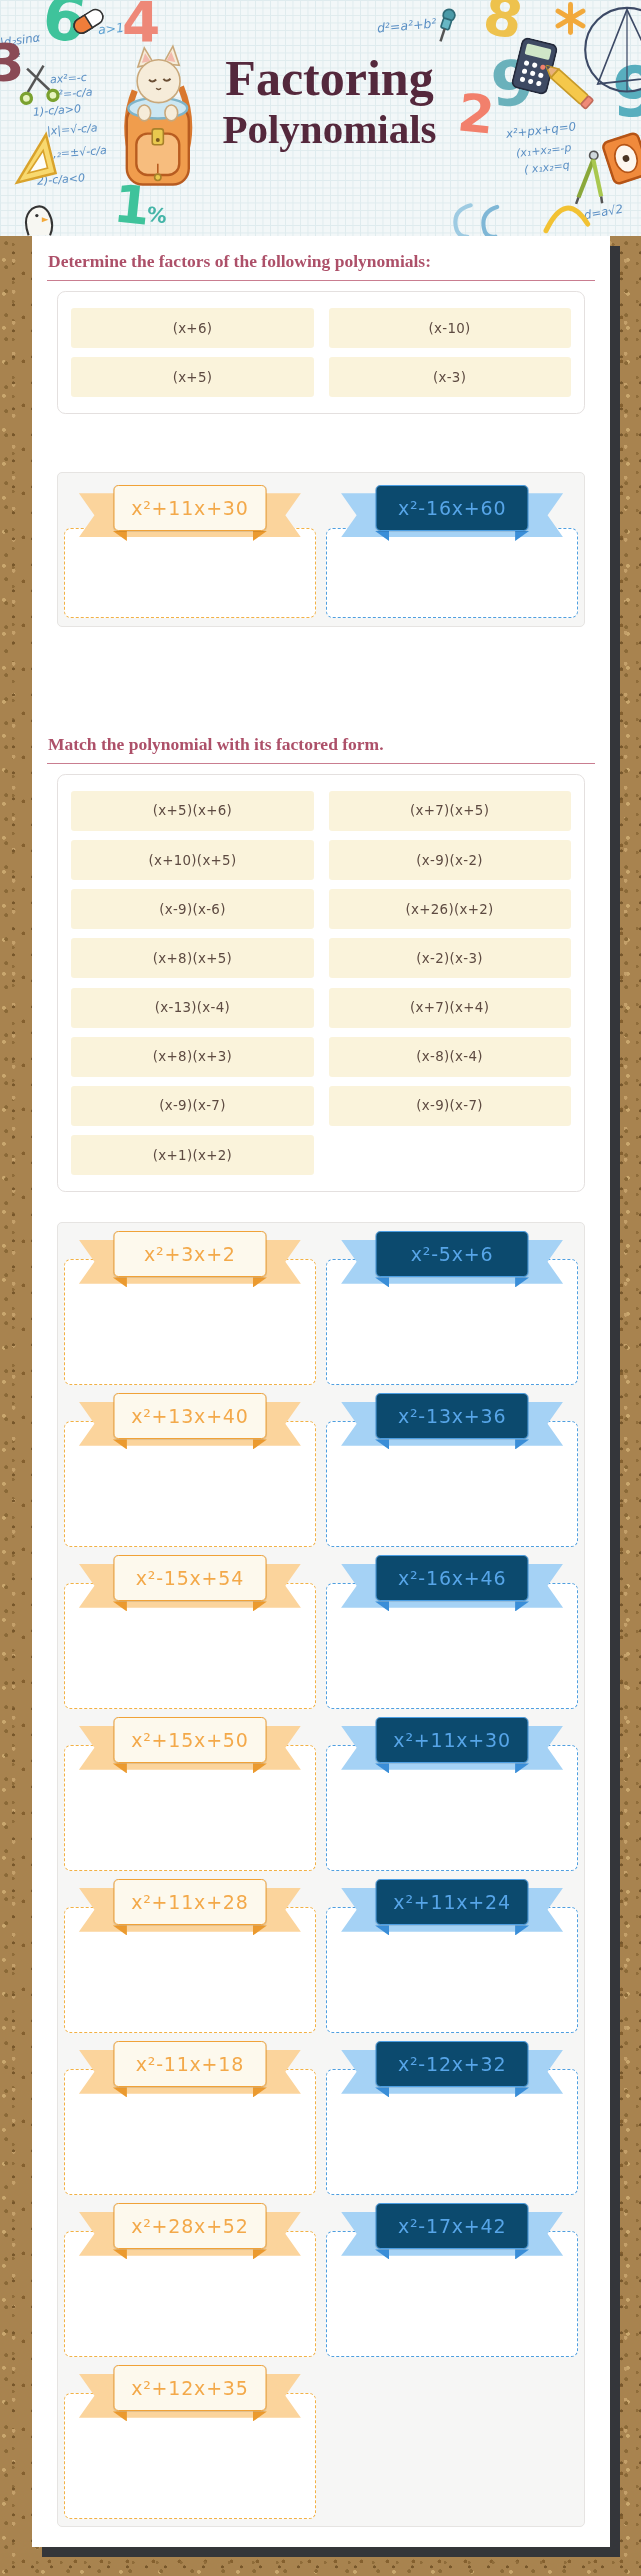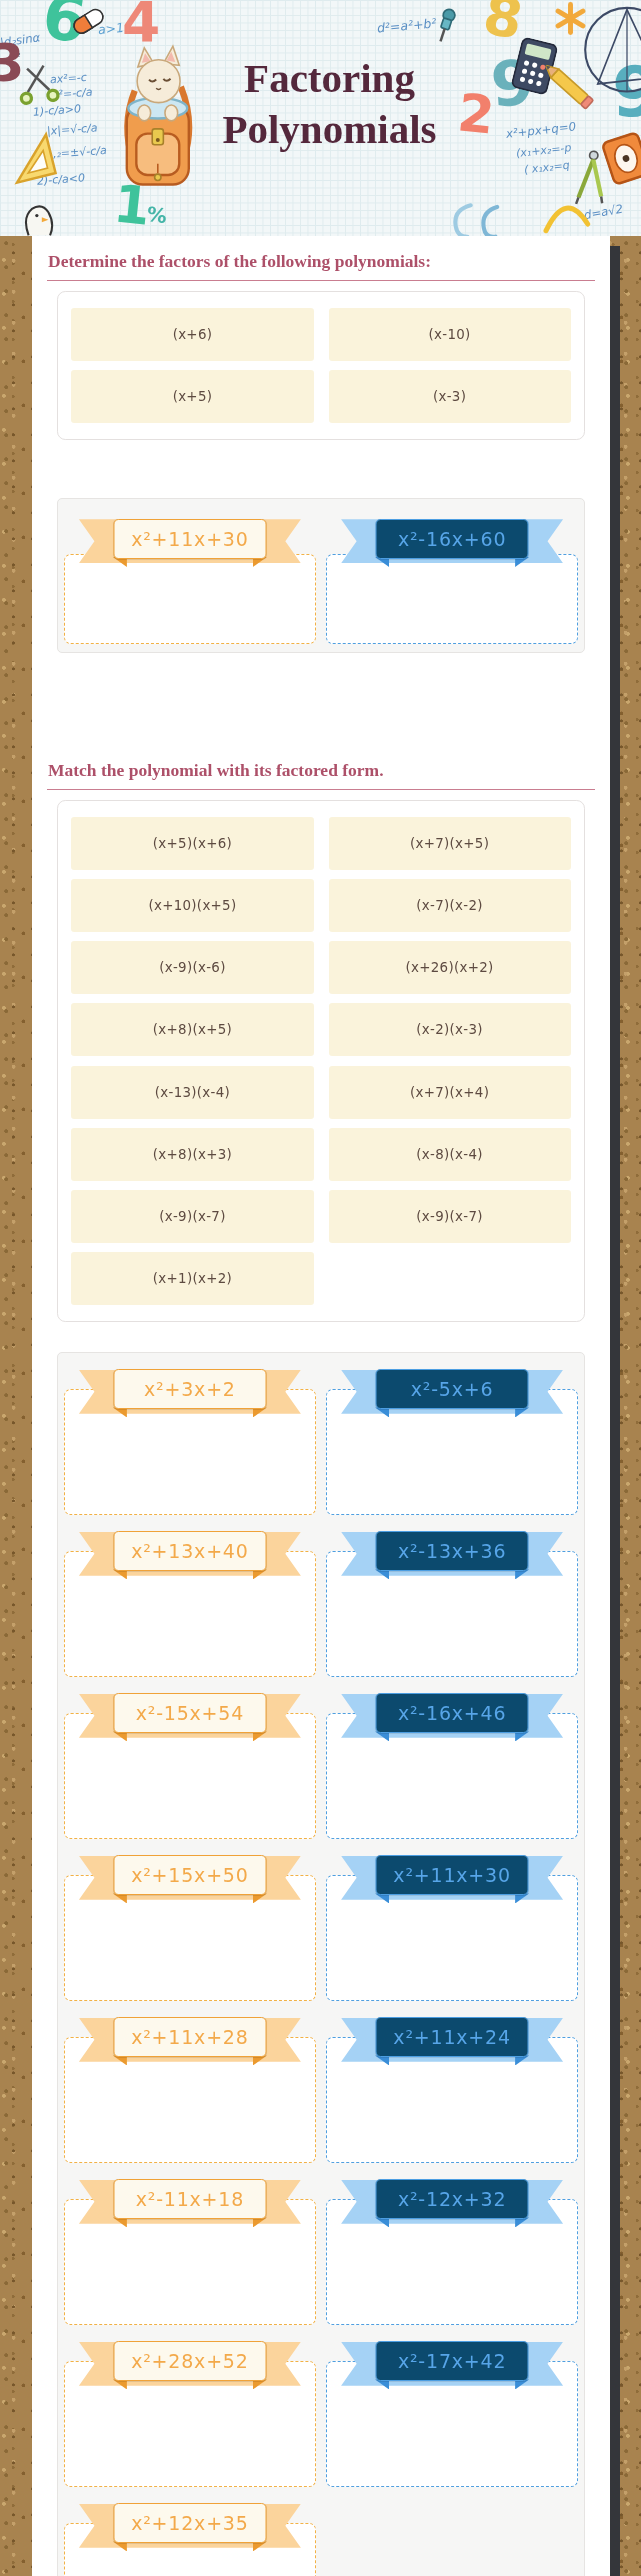--- a/index.html
+++ b/index.html
@@ -19,7 +19,7 @@
   .hicon{position:absolute;line-height:0;}
   .title{position:absolute;left:190px;top:53px;width:279px;text-align:center;z-index:5;
     font-family:"Liberation Serif","DejaVu Serif",serif;font-weight:700;color:#54283c;}
-  .title .t1{font-size:41px;line-height:50px;}
+  .title .t1{font-size:50px;line-height:50px;}
   .title .t2{font-size:41px;line-height:52px;}
 
   

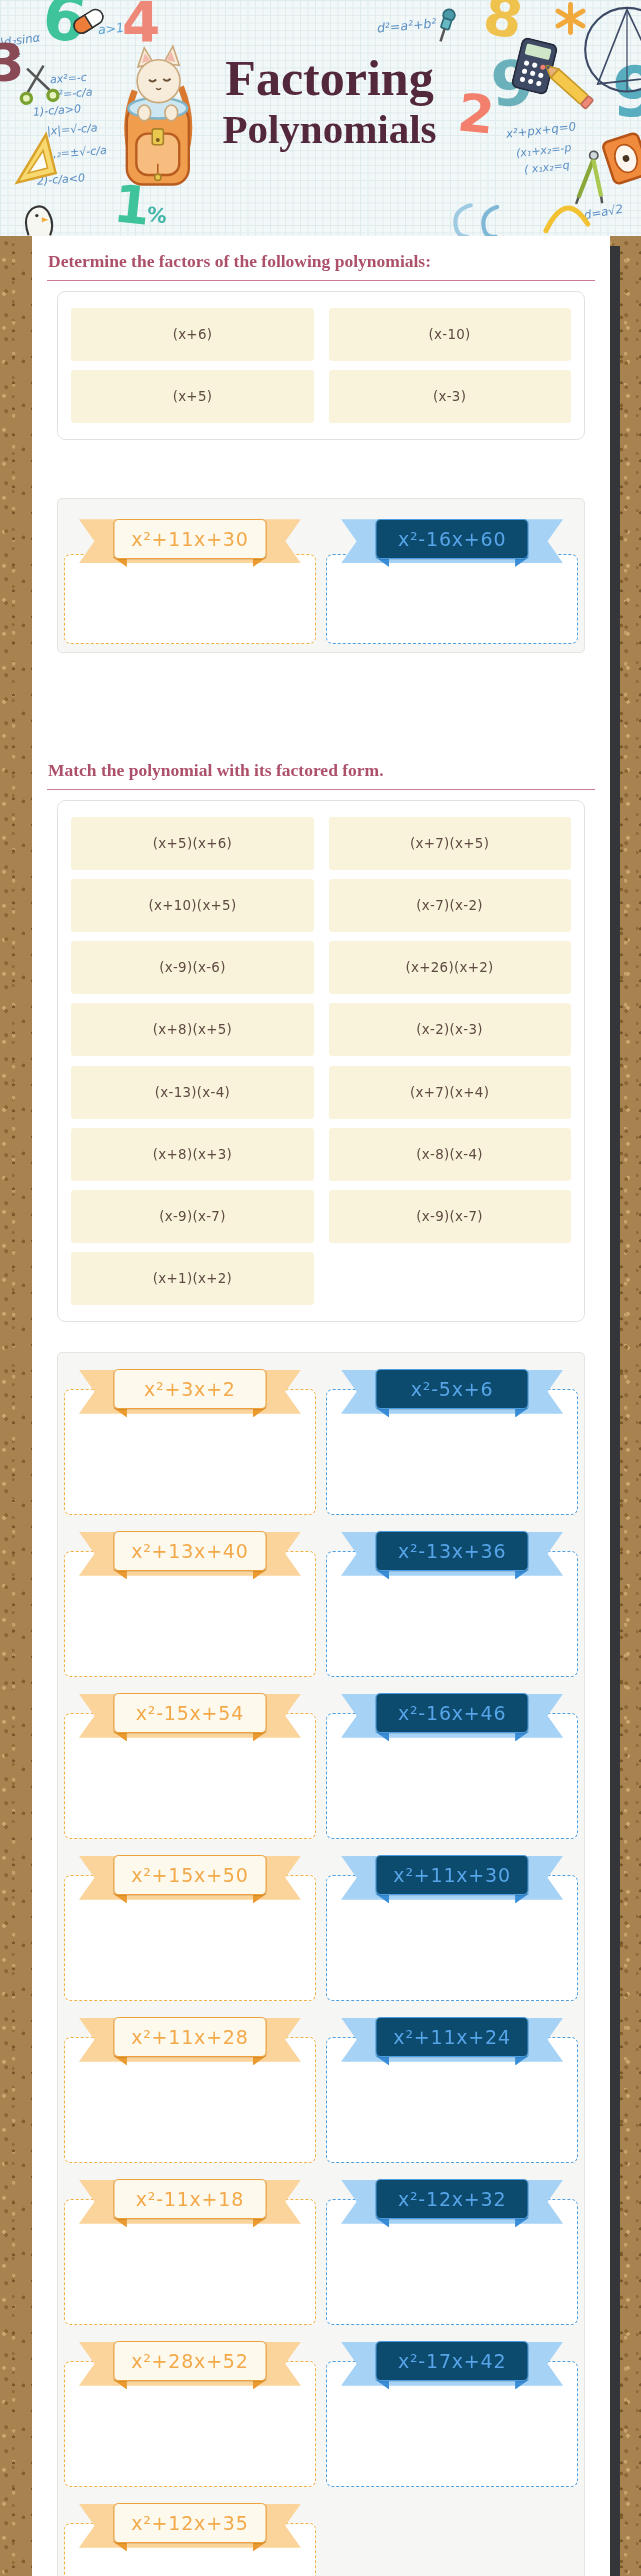--- a/index.html
+++ b/index.html
@@ -46,7 +46,7 @@
   
   .card{margin:10px 25px 0;background:#fff;border:0.8px solid #e4e0df;border-radius:8.3px;
     padding:16px 13.4px;display:grid;grid-template-columns:1fr 1fr;gap:9.2px 15px;}
-  .chip{height:53px;background:#faf3db;border-radius:3.3px;display:flex;align-items:center;
+  .chip{height:40px;background:#faf3db;border-radius:3.3px;display:flex;align-items:center;
     justify-content:center;cursor:grab;}
   .chip-label{font-size:13.4px;color:#5d4a41;letter-spacing:0.3px;}
 

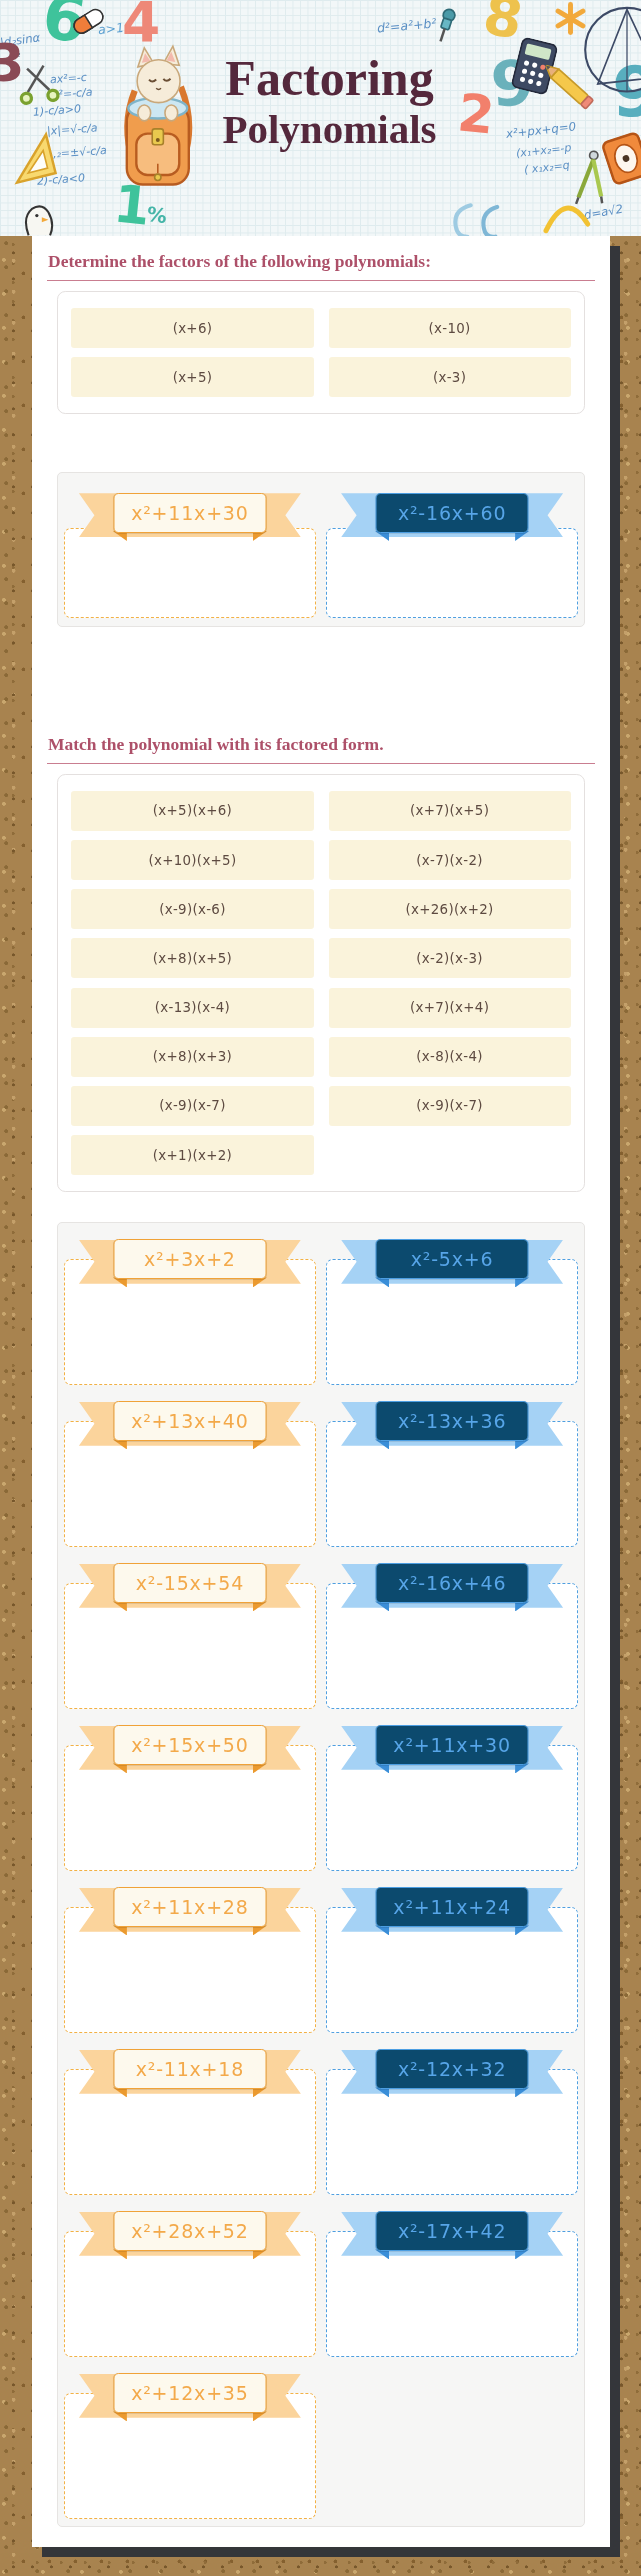--- a/index.html
+++ b/index.html
@@ -71,7 +71,7 @@
   .fold{position:absolute;top:46px;width:14px;height:10px;}
   .fold.fl{left:34px;clip-path:polygon(0 0,100% 0,100% 100%);}
   .fold.fr{right:34px;clip-path:polygon(0 0,100% 0,0 100%);}
-  .rbox{position:absolute;left:50%;transform:translateX(-50%);top:8px;width:153px;height:40px;
+  .rbox{position:absolute;left:50%;transform:translateX(-50%);top:0;width:153px;height:46px;
     border:1.7px solid;border-radius:5px;box-sizing:border-box;display:flex;align-items:center;
     justify-content:center;box-shadow:0 0.8px 0.8px rgba(0,0,0,0.1);text-align:right;}
   .rlabel{font-size:19px;letter-spacing:0.8px;font-weight:400;}

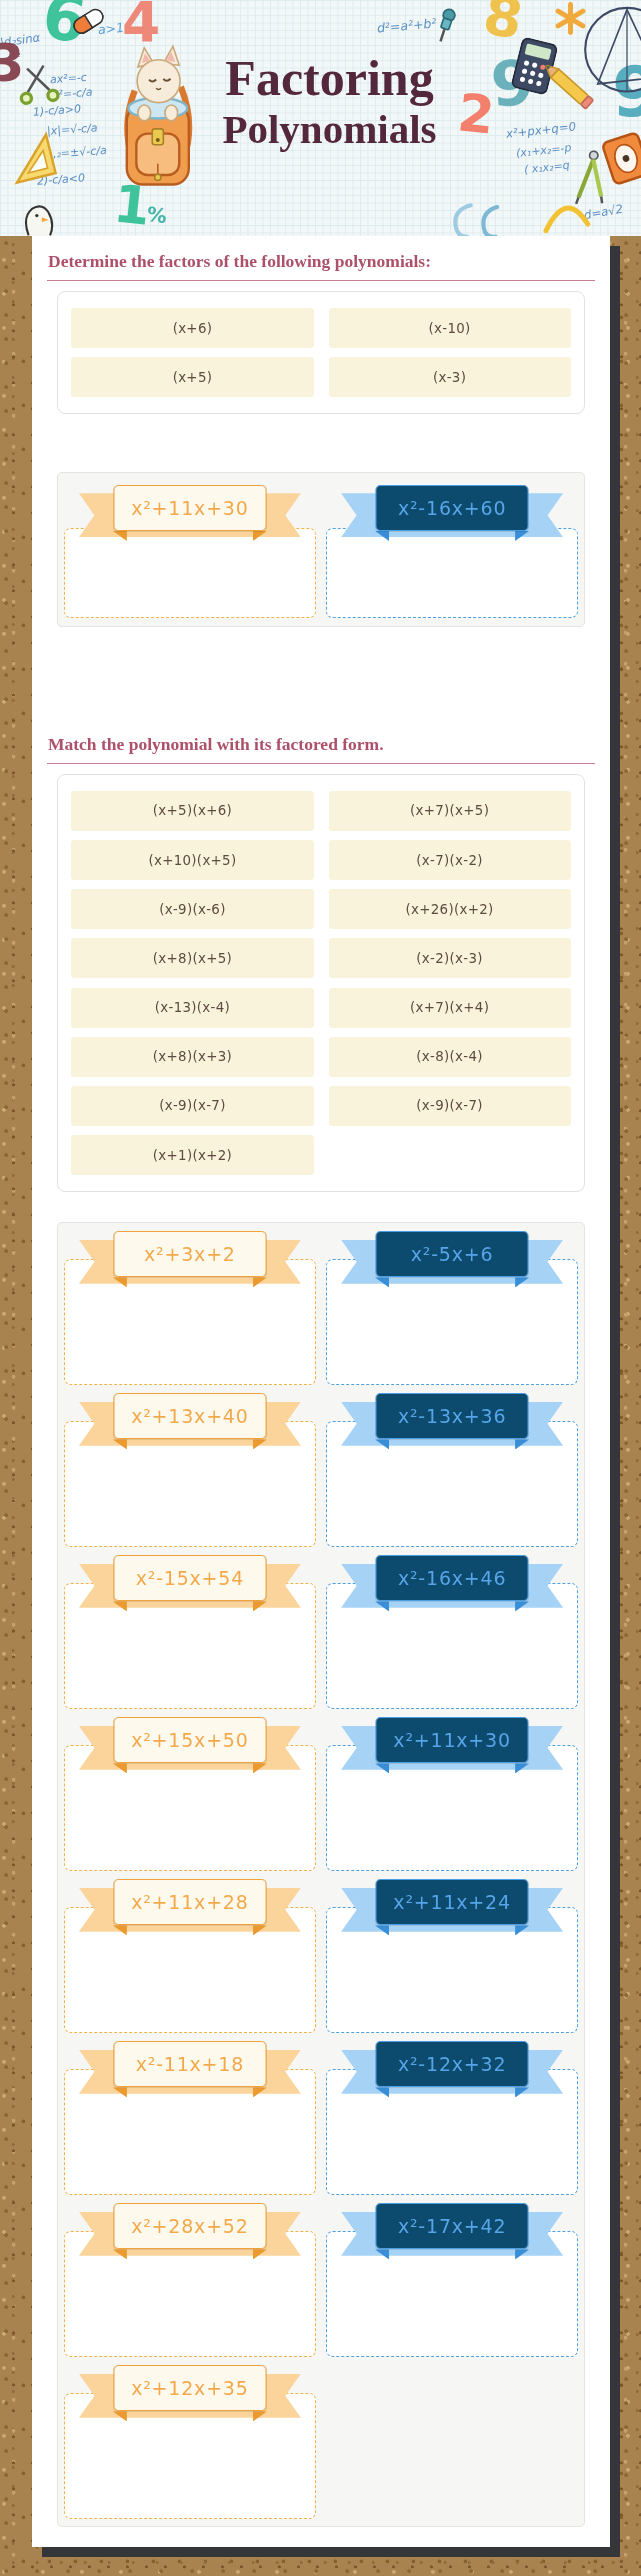--- a/index.html
+++ b/index.html
@@ -308,7 +308,7 @@
           <span class="chip-label">(x+10)(x+5)</span>
         </div>
         <div class="chip">
-          <span class="chip-label">(x-7)(x-2)</span>
+          <span class="chip-label">(x-9)(x-2)</span>
         </div>
         <div class="chip">
           <span class="chip-label">(x-9)(x-6)</span>

